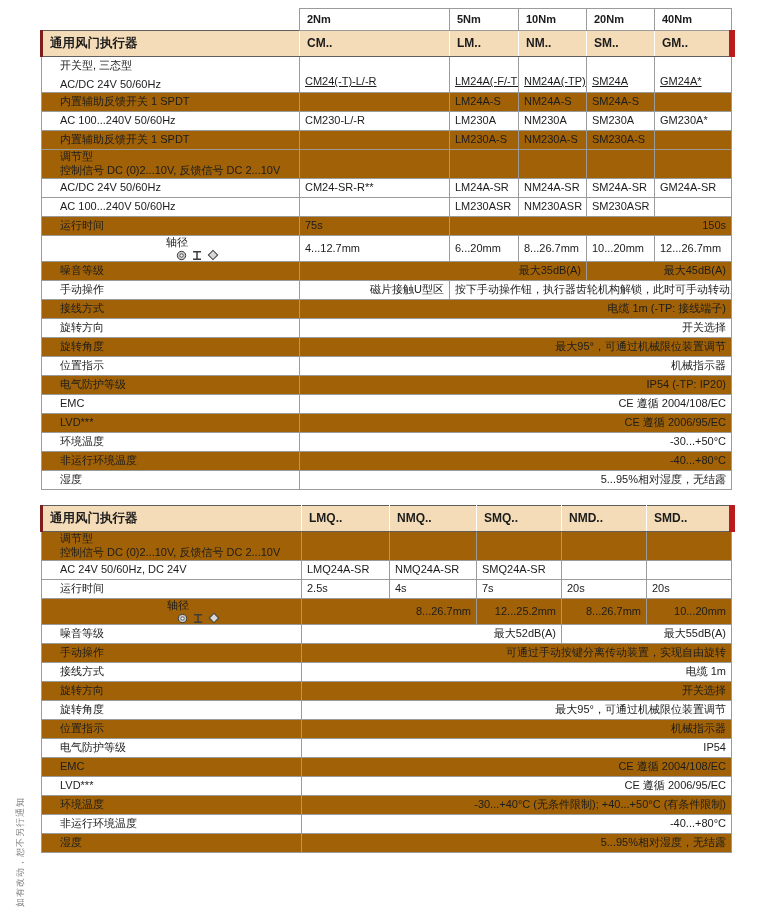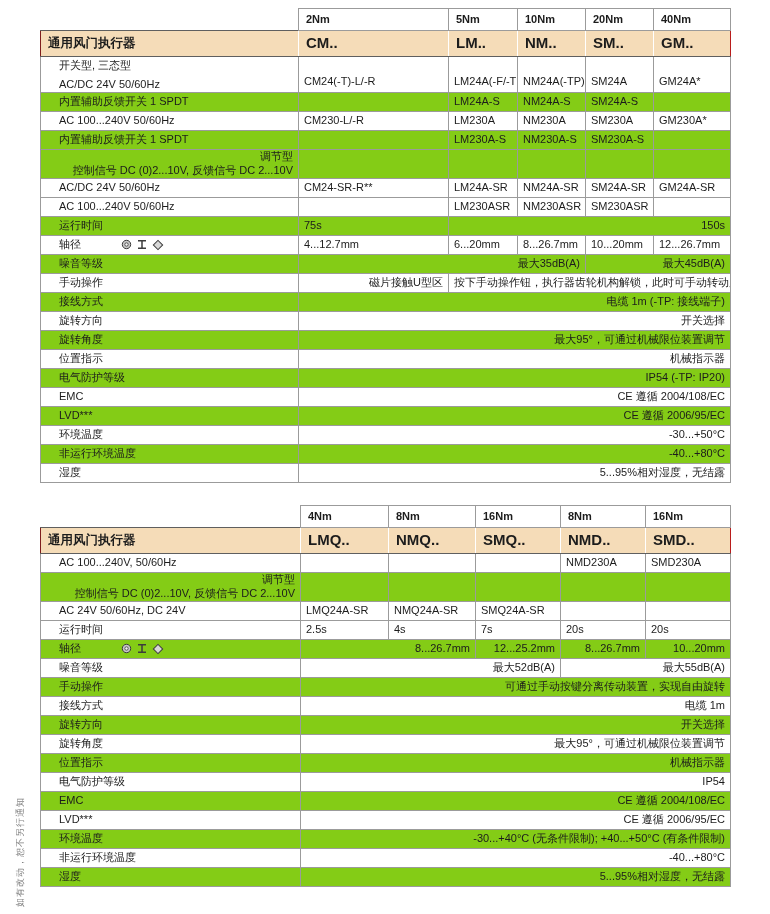--- a/index.html
+++ b/index.html
@@ -32,7 +32,7 @@
     border-left:1px solid #ffffff;border-right:1px solid #ffffff;
     font-size:15px;padding-left:7px;
   }
-  tr.band-row td:first-child{font-size:12.5px;border-left:1px solid #7f1d1d;}
+  tr.band-row td:first-child{font-size:12.5px;border-left:3px solid #7f1d1d;}
   tr.band-row td:last-child{border-right:1px solid #b91c1c;}
   
   tr.gray td{background:#84cc16;}

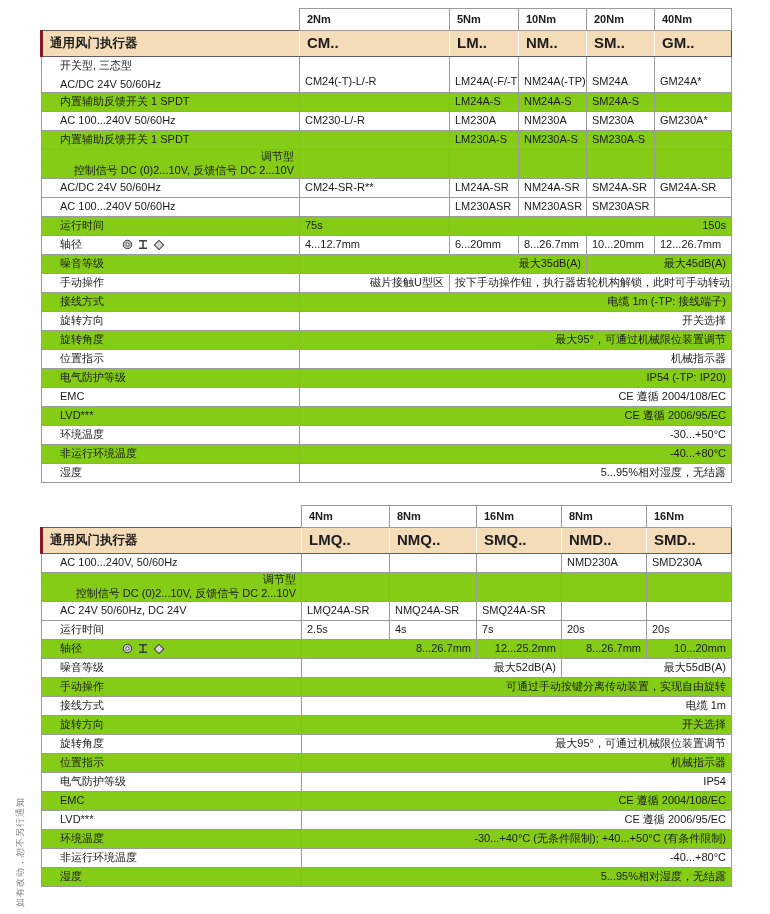--- a/index.html
+++ b/index.html
@@ -30,7 +30,7 @@
     background:#f5dcb8;font-weight:bold;height:25px;
     border-top:1px solid #5f5f5f;border-bottom:1px solid #5f5f5f;
     border-left:1px solid #ffffff;border-right:1px solid #ffffff;
-    font-size:15px;padding-left:7px;
+    font-size:12px;padding-left:7px;
   }
   tr.band-row td:first-child{font-size:12.5px;border-left:3px solid #7f1d1d;}
   tr.band-row td:last-child{border-right:1px solid #b91c1c;}

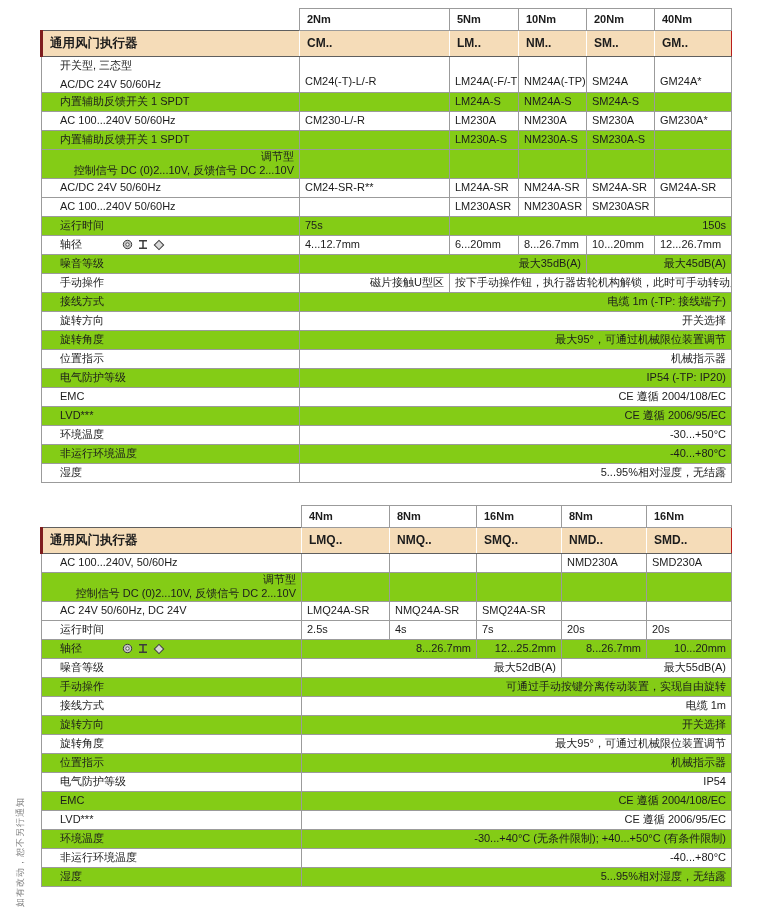--- a/index.html
+++ b/index.html
@@ -33,7 +33,7 @@
     font-size:12px;padding-left:7px;
   }
   tr.band-row td:first-child{font-size:12.5px;border-left:3px solid #7f1d1d;}
-  tr.band-row td:last-child{border-right:1px solid #b91c1c;}
+  tr.band-row td:last-child{border-right:6px solid #b91c1c;}
   
   tr.gray td{background:#84cc16;}
   tr.white td{background:#ffffff;}

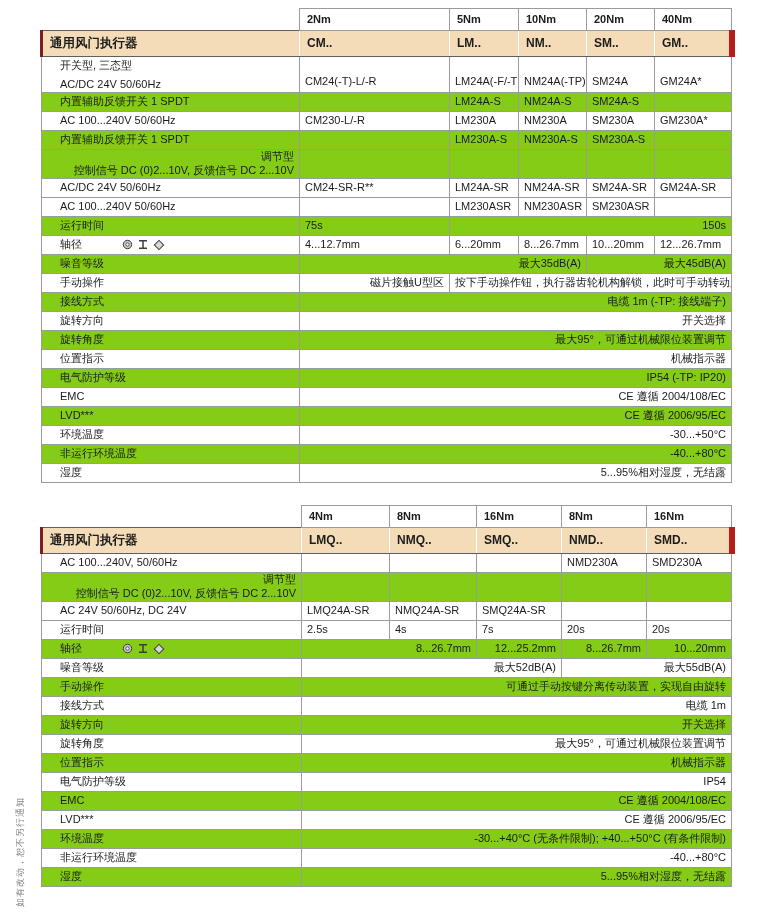--- a/index.html
+++ b/index.html
@@ -43,7 +43,7 @@
   tr.grp2{height:36px;}
   tr.grp2 td.lbl{vertical-align:top;padding-top:2px;}
   tr.grp2 td.lbl .l2{margin-top:5px;}
-  tr.grp2 td.val{vertical-align:bottom;padding-bottom:3px;}
+  tr.grp2 td.val{vertical-align:bottom;padding-bottom:3px;text-decoration:underline;}
   
   tr.sect2{height:28px;}
   tr.sect2 td.lbl{vertical-align:middle;text-align:right;}

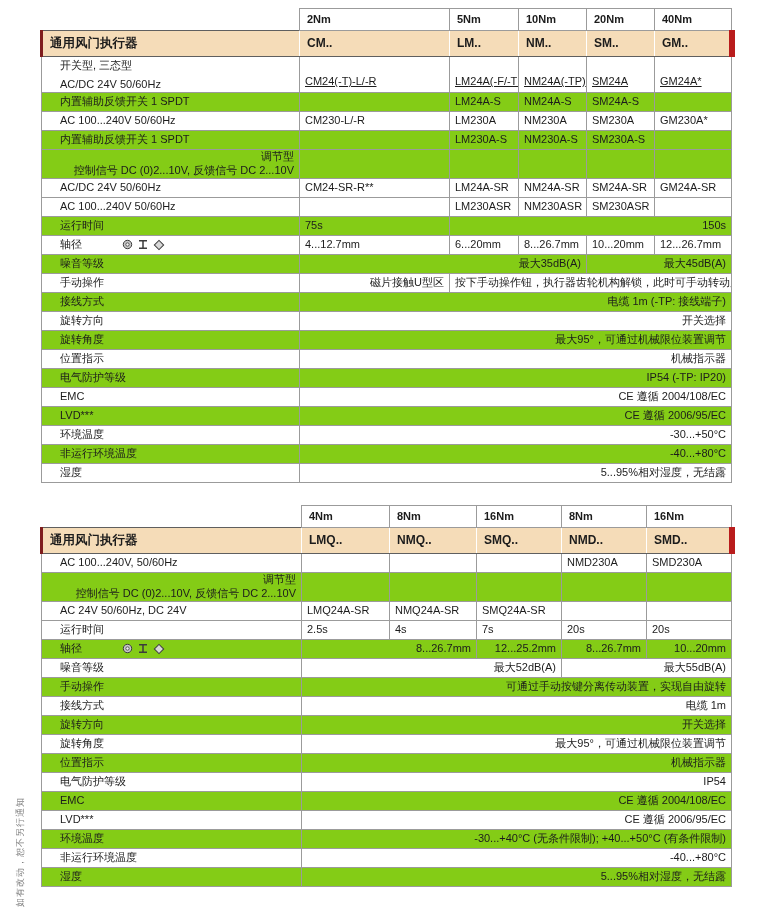--- a/index.html
+++ b/index.html
@@ -35,7 +35,7 @@
   tr.band-row td:first-child{font-size:12.5px;border-left:3px solid #7f1d1d;}
   tr.band-row td:last-child{border-right:6px solid #b91c1c;}
   
-  tr.gray td{background:#84cc16;}
+  tr.gray td{background:#a16207;}
   tr.white td{background:#ffffff;}
   td.lbl{padding-left:18px;}
   td.center{text-align:right;}

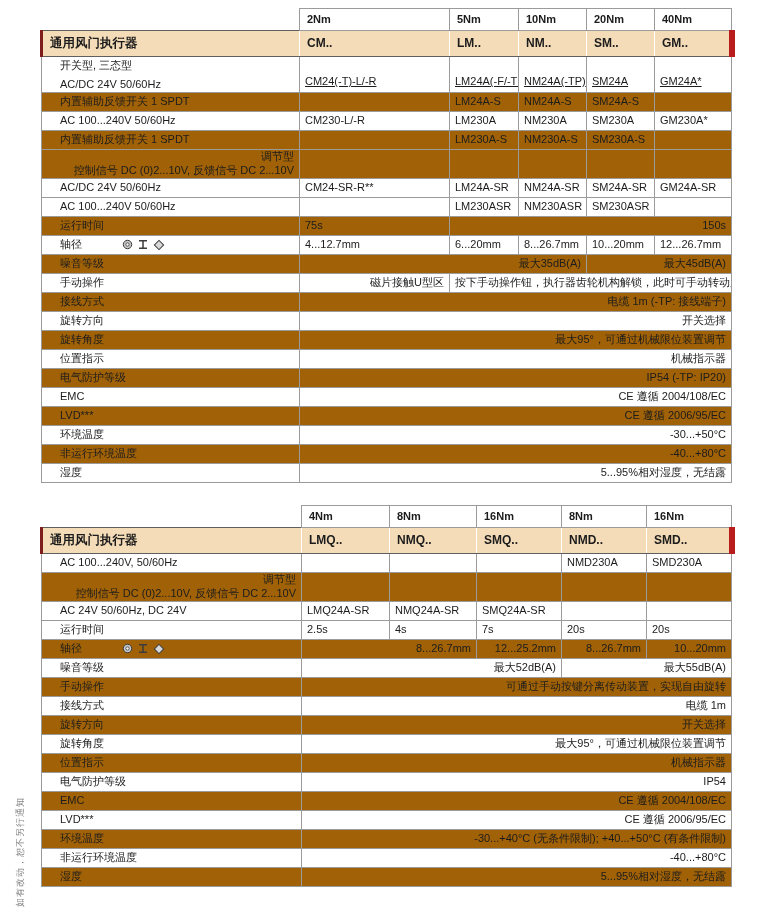--- a/index.html
+++ b/index.html
@@ -46,7 +46,7 @@
   tr.grp2 td.val{vertical-align:bottom;padding-bottom:3px;text-decoration:underline;}
   
   tr.sect2{height:28px;}
-  tr.sect2 td.lbl{vertical-align:middle;text-align:right;}
+  tr.sect2 td.lbl{vertical-align:middle;}
   
   .lbl-flex{display:flex;align-items:center;}
   .shaft-icons{display:inline-flex;align-items:center;gap:4px;margin-left:40px;}

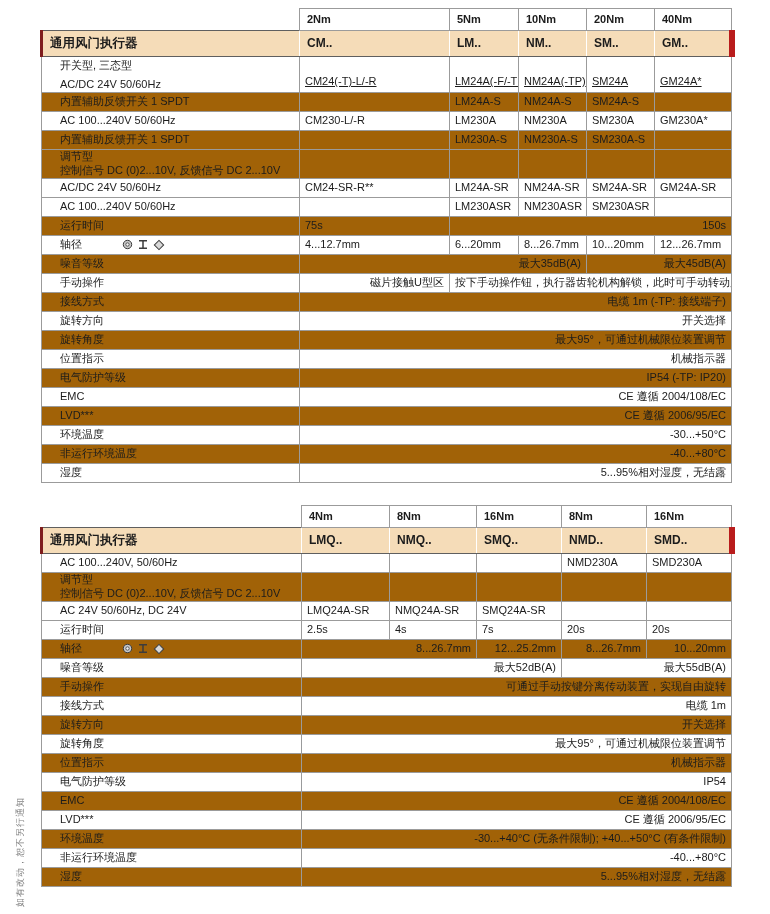--- a/index.html
+++ b/index.html
@@ -48,7 +48,7 @@
   tr.sect2{height:28px;}
   tr.sect2 td.lbl{vertical-align:middle;}
   
-  .lbl-flex{display:flex;align-items:center;}
+  .lbl-flex{display:flex;align-items:center;flex-direction:column;}
   .shaft-icons{display:inline-flex;align-items:center;gap:4px;margin-left:40px;}
   .shaft-icons svg{display:block;}
   

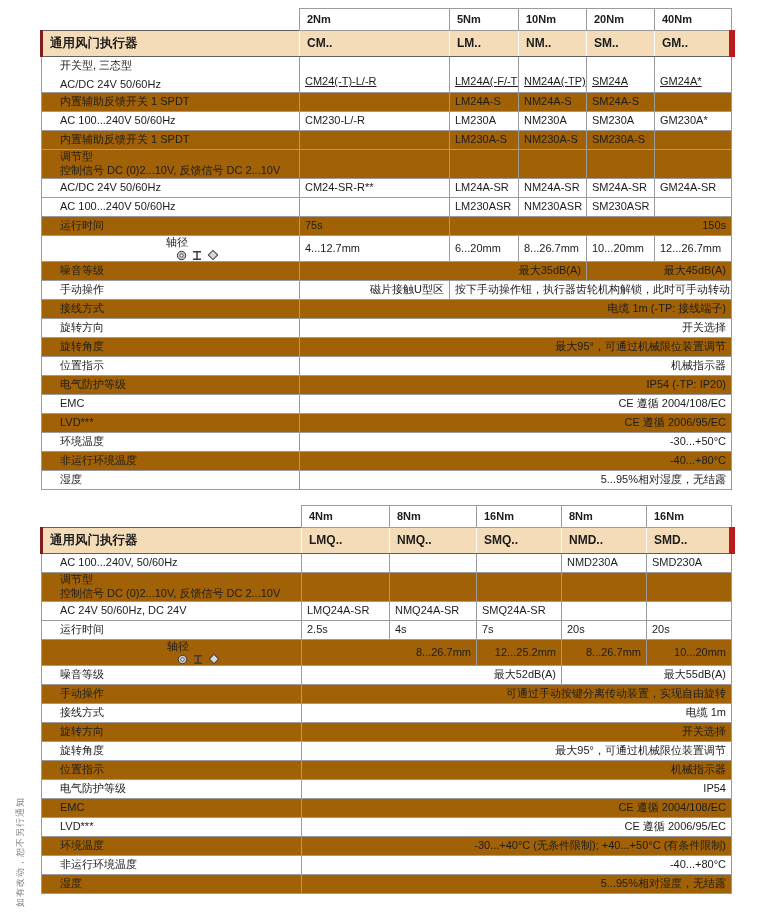--- a/index.html
+++ b/index.html
@@ -277,14 +277,6 @@
         <col style="width: 85px;">
       </colgroup>
       <tbody>
-        <tr class="torque-row">
-          <td class="tq-spacer"></td>
-          <td class="tq">4Nm</td>
-          <td class="tq">8Nm</td>
-          <td class="tq">16Nm</td>
-          <td class="tq">8Nm</td>
-          <td class="tq">16Nm</td>
-        </tr>
         <tr class="band-row">
           <td>通用风门执行器</td>
           <td>LMQ..</td>

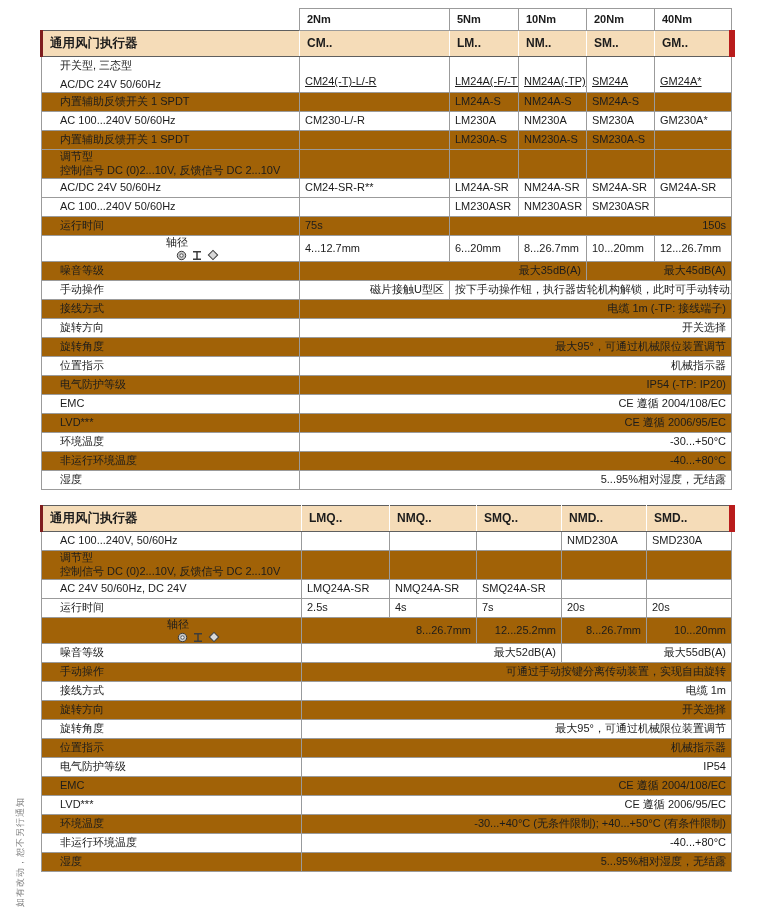--- a/index.html
+++ b/index.html
@@ -285,16 +285,6 @@
           <td>NMD..</td>
           <td>SMD..</td>
         </tr>
-        <tr class="white">
-          <td class="lbl">
-            <div class="l1">AC 100...240V, 50/60Hz</div>
-          </td>
-          <td class="val"></td>
-          <td class="val"></td>
-          <td class="val"></td>
-          <td class="val">NMD230A</td>
-          <td class="val">SMD230A</td>
-        </tr>
         <tr class="gray sect2">
           <td class="lbl">
             <div class="l1">调节型</div>

